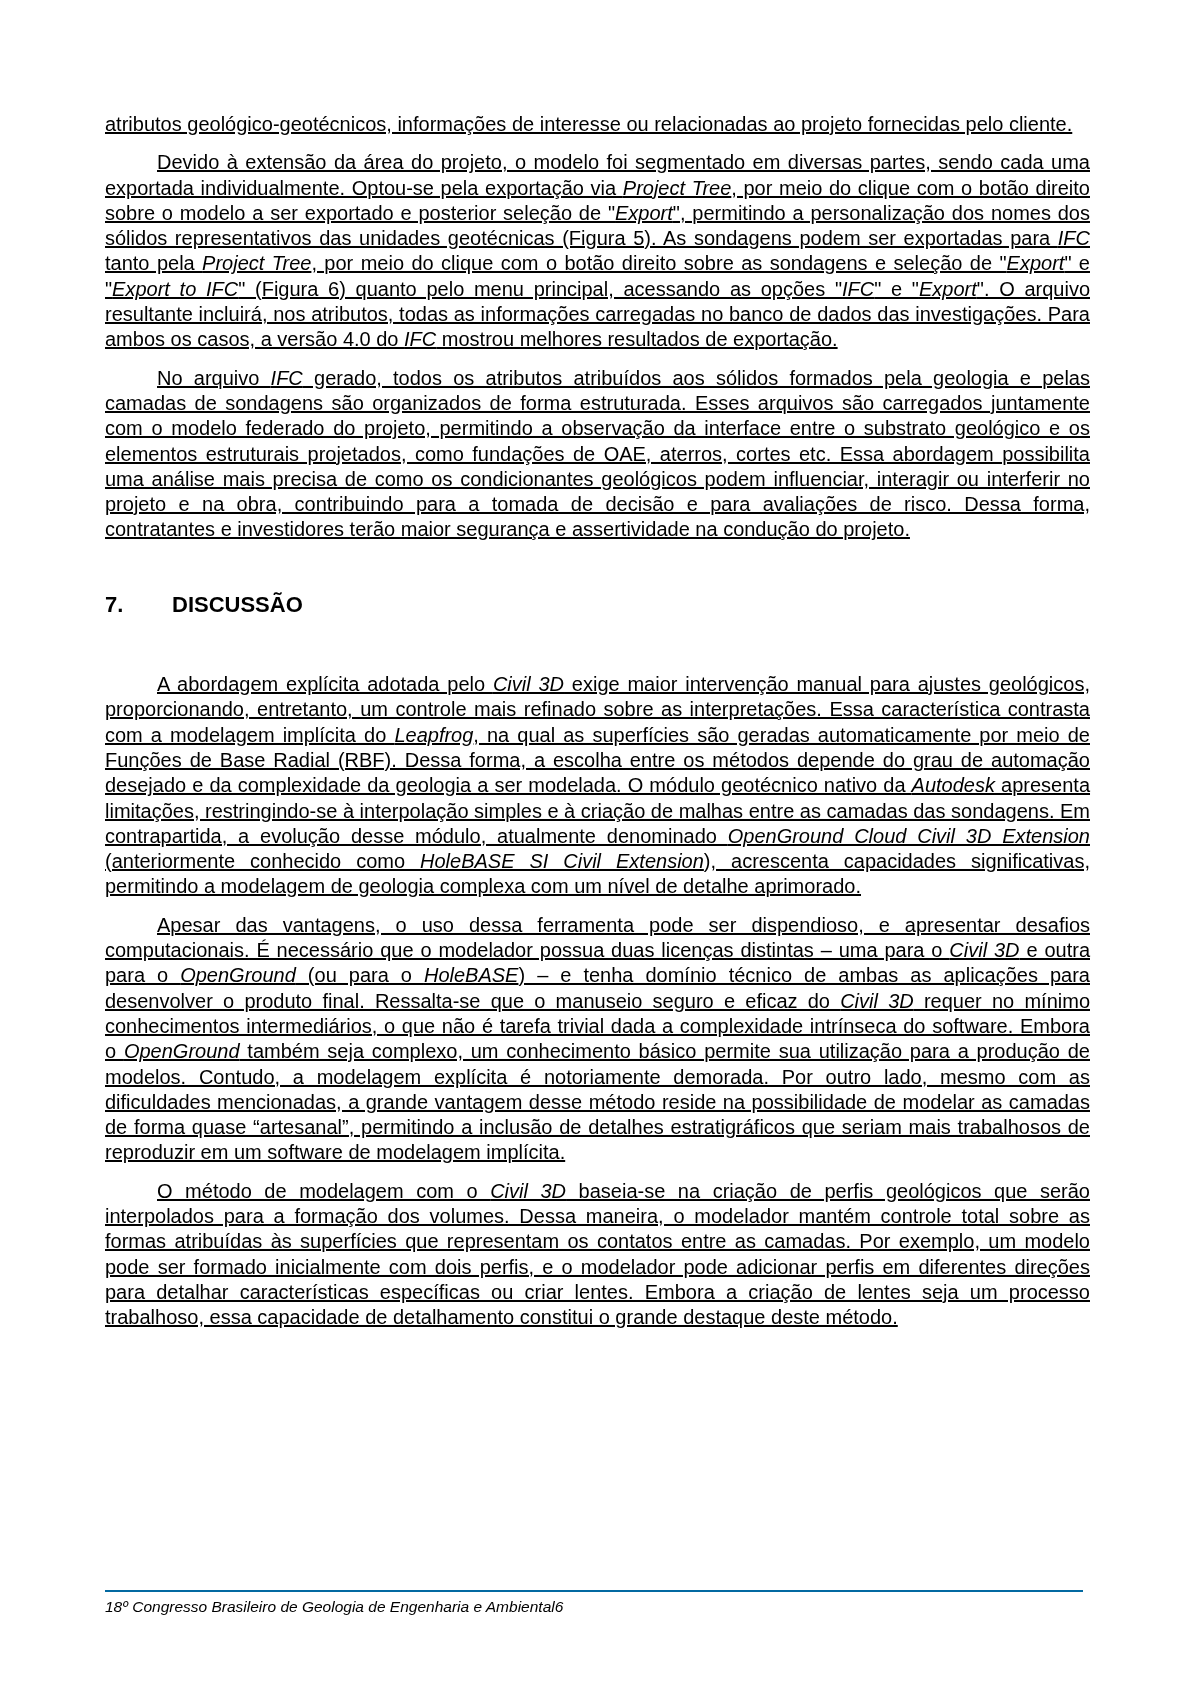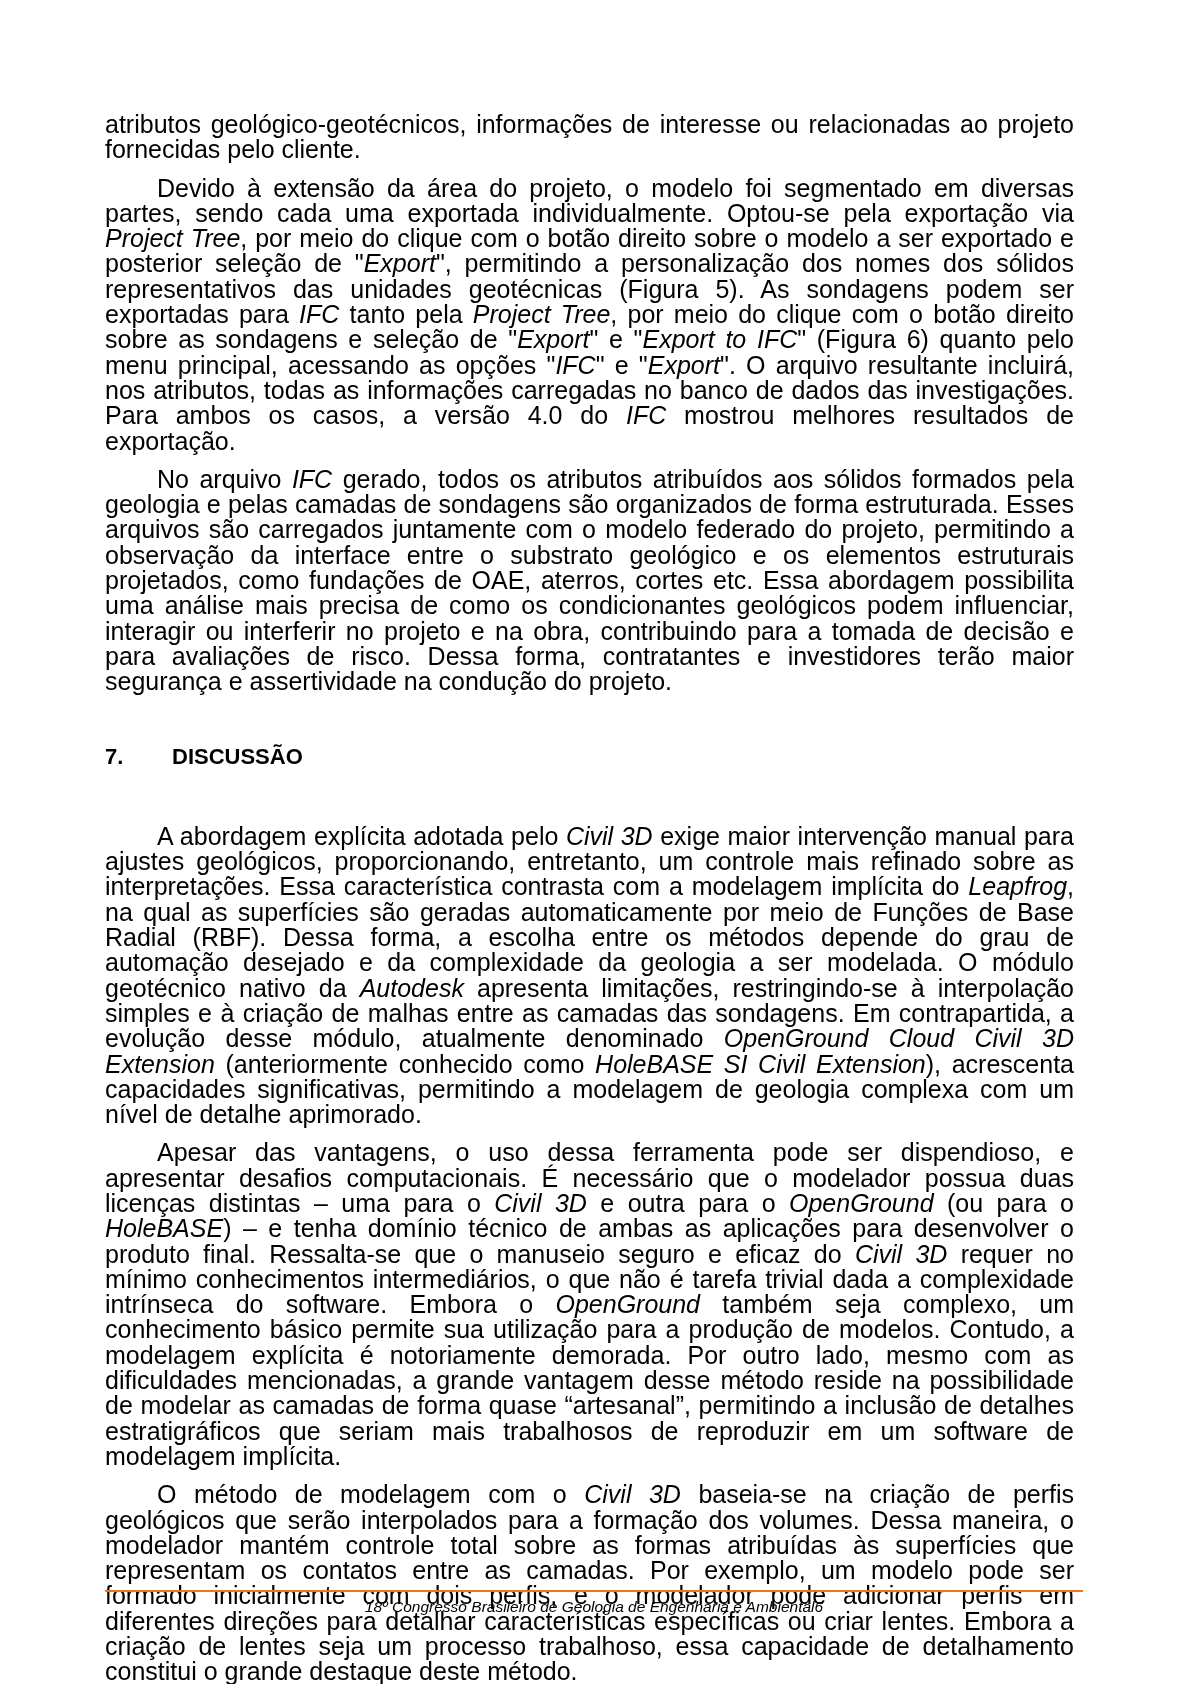--- a/index.html
+++ b/index.html
@@ -21,11 +21,12 @@
     width: 985px;
   }
   .para {
-    font-size: 25px;
+    font-size: 20px;
     line-height: 25.3px;
     text-align: justify;
     text-indent: 52px;
-    margin: 0 16px 13px 0;
+    margin: 0 0 13px 0;
+    text-decoration: underline;
   }
   .para.no-indent { text-indent: 0; }
   .para i { font-style: italic; }

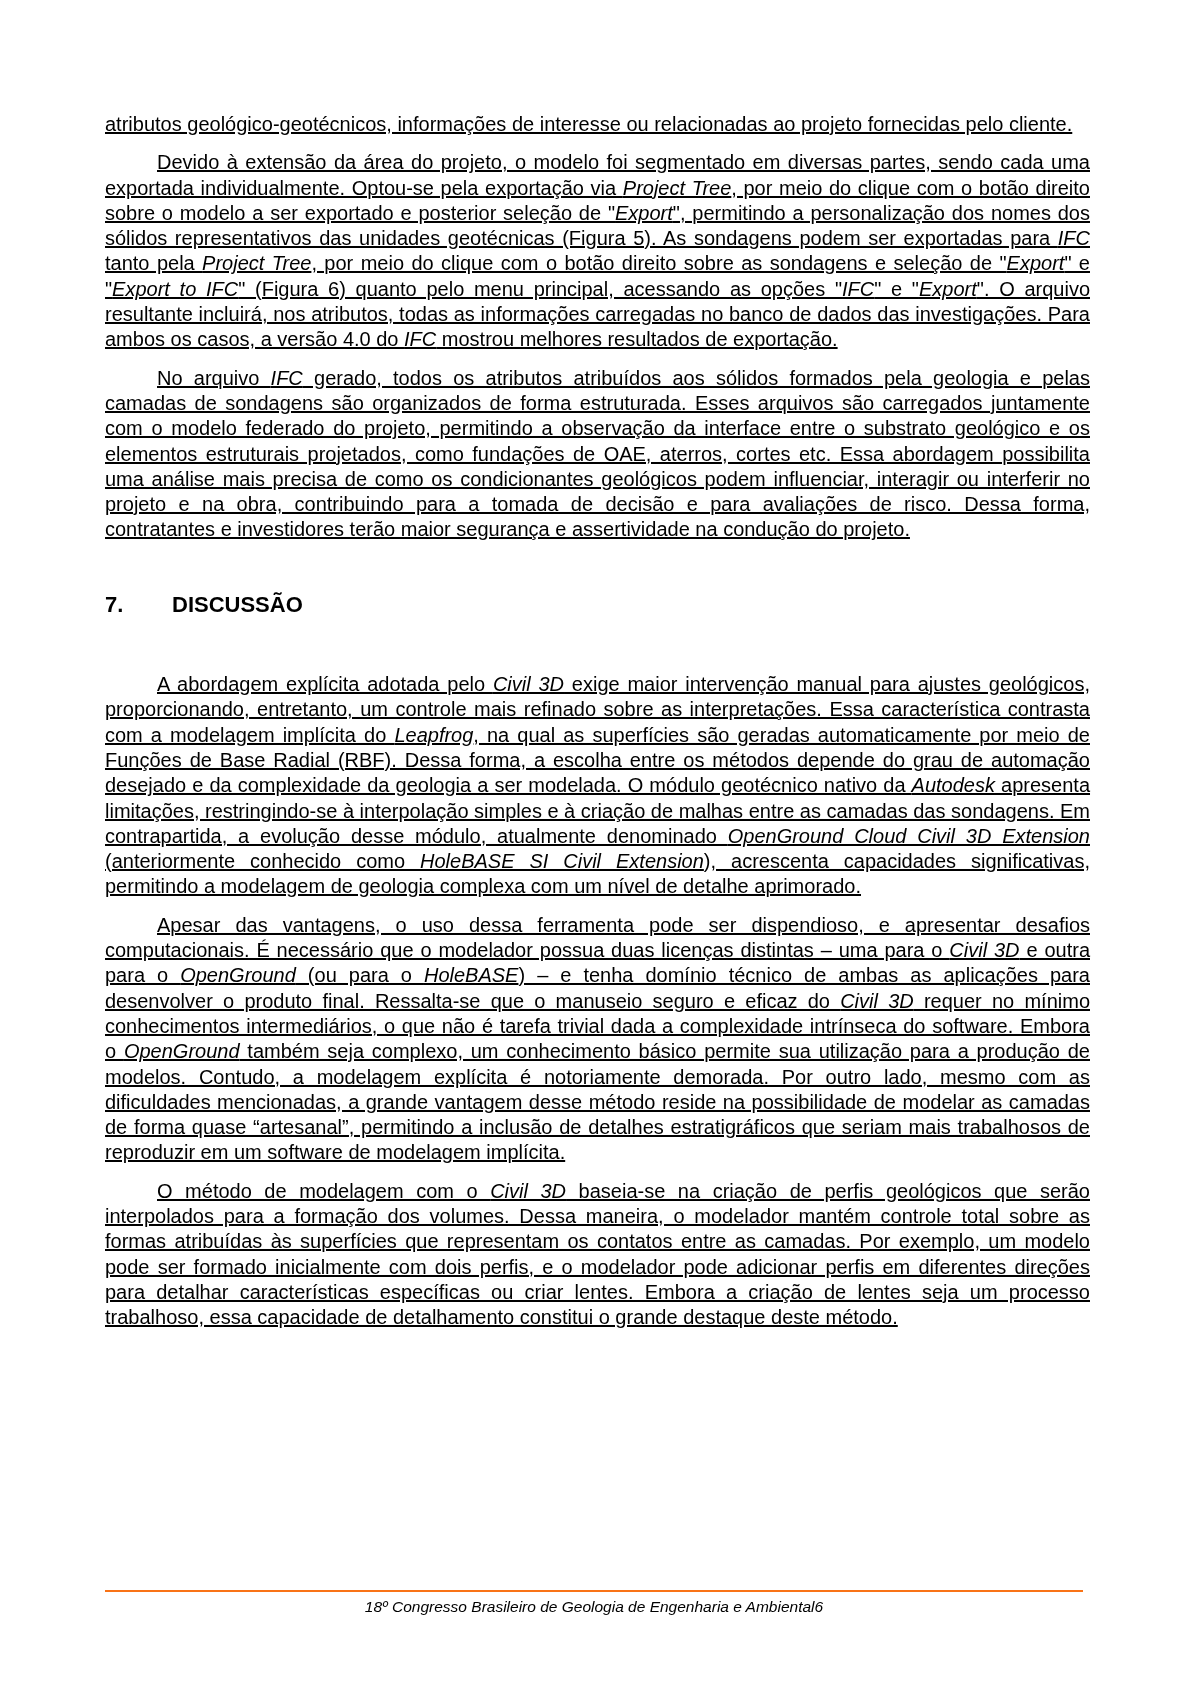--- a/index.html
+++ b/index.html
@@ -44,10 +44,10 @@
     left: 105px;
     top: 1590px;
     width: 978px;
-    border-top: 2px solid #f97316;
+    border-top: 2px solid #0369a1;
     padding-top: 5px;
     display: flex;
-    justify-content: center;
+    justify-content: flex-start;
     align-items: baseline;
     font-size: 15.5px;
     font-style: italic;

